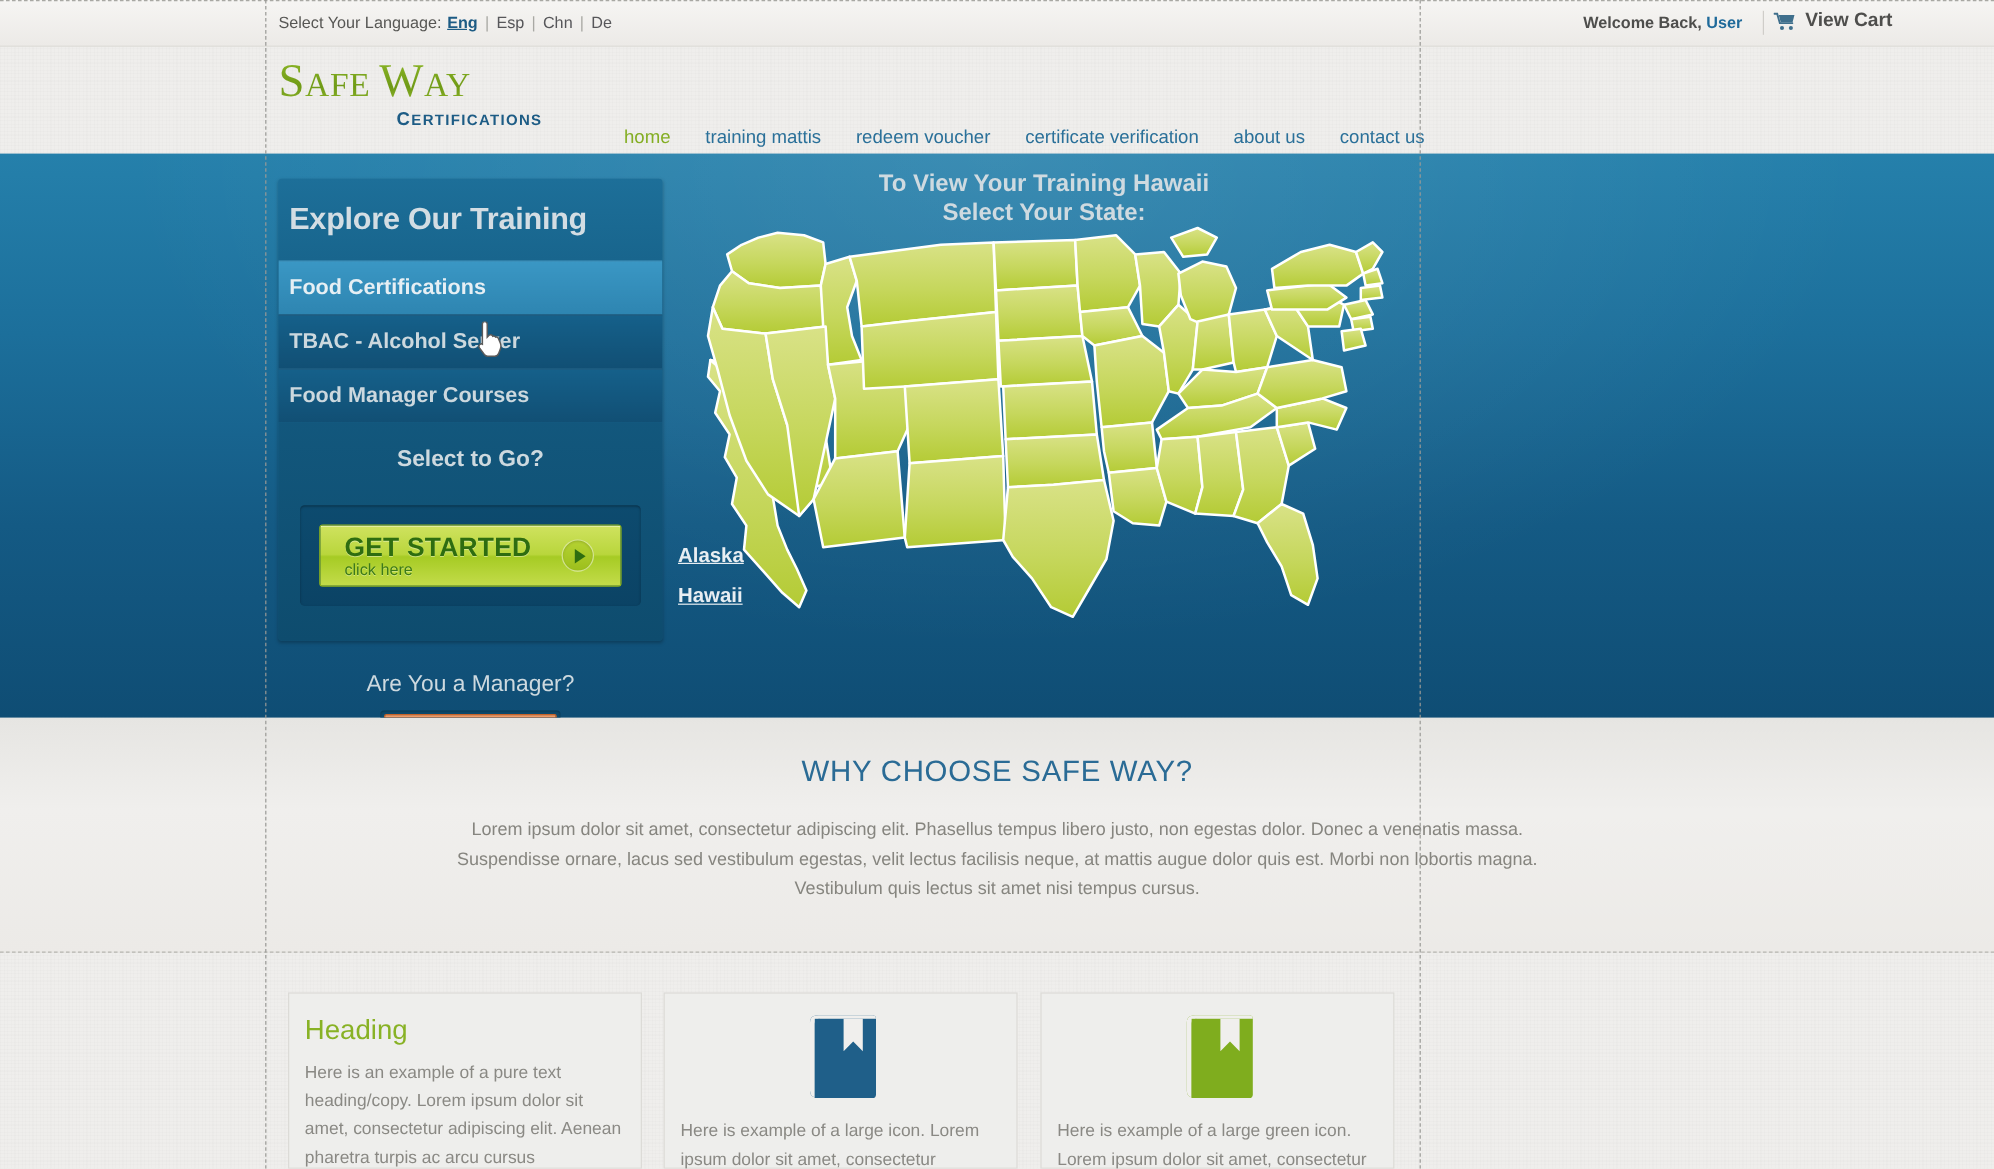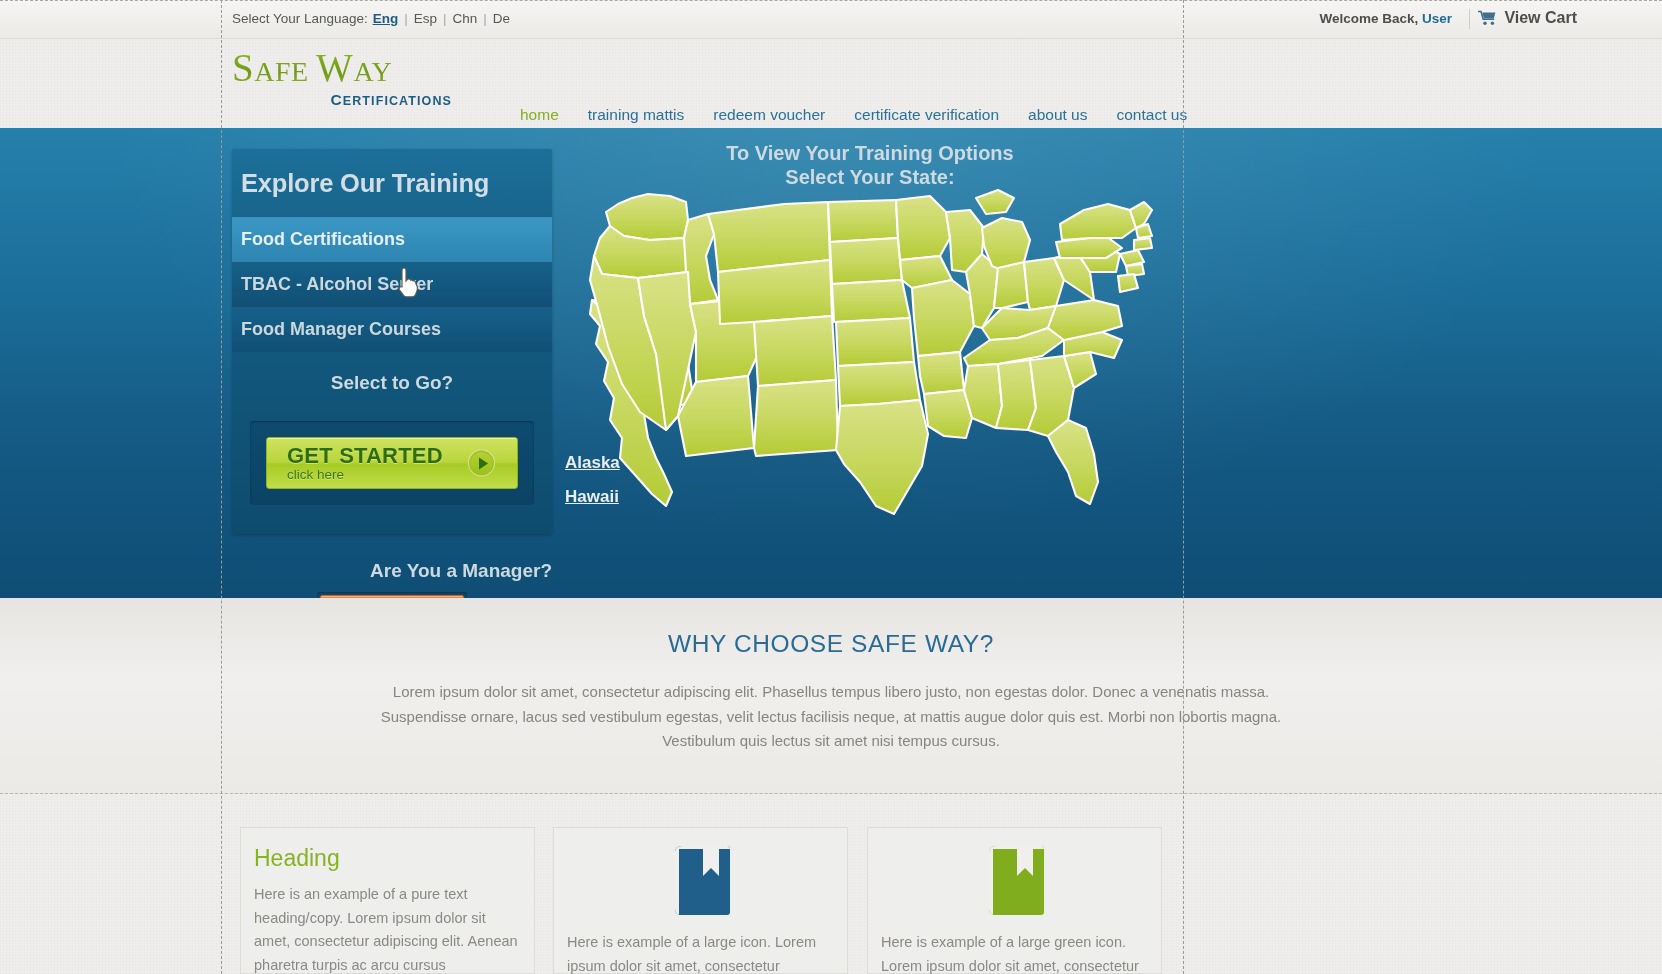--- a/index.html
+++ b/index.html
@@ -369,7 +369,7 @@
 
     <div class="map-area">
       <div class="map-heading">
-        <div>To View Your Training Options</div>
+        <div>To View Your Training Hawaii</div>
         <div>Select Your State:</div>
       </div>
 

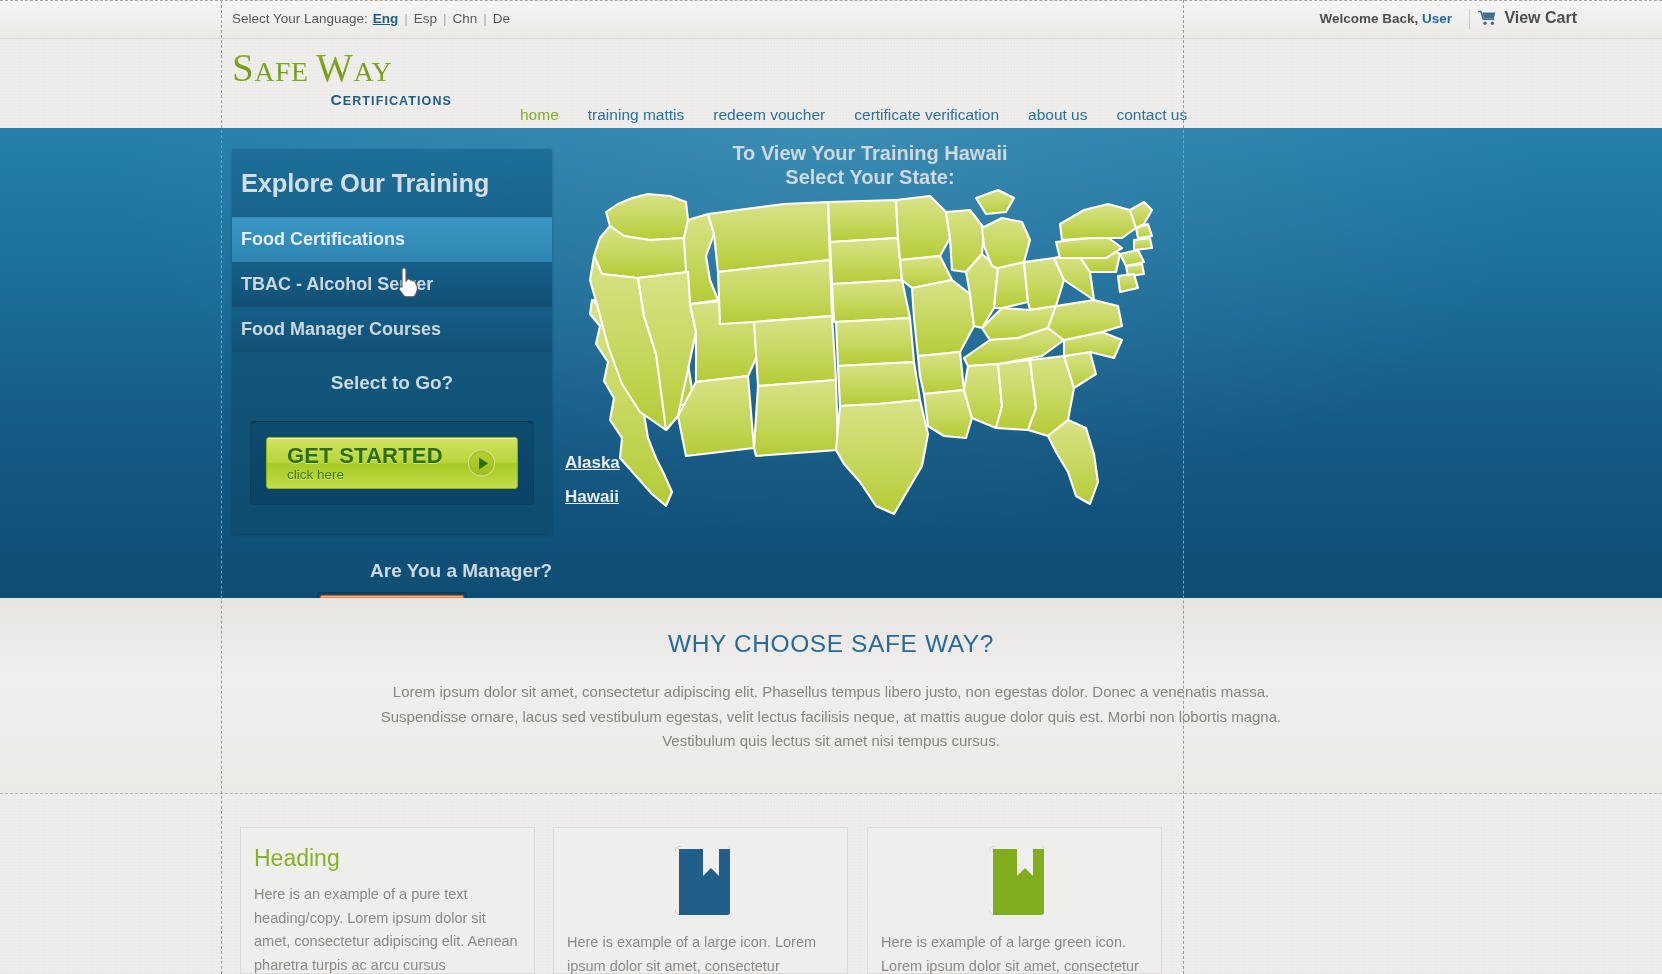--- a/index.html
+++ b/index.html
@@ -190,7 +190,7 @@
   }
 
   .manager-q {
-    text-align: right; font-size: 19px; font-weight: bold;
+    text-align: center; font-size: 19px; font-weight: normal;
     color: #cdd9df; padding: 26px 0 10px 0;
   }
   .btn-orange-wrap {

